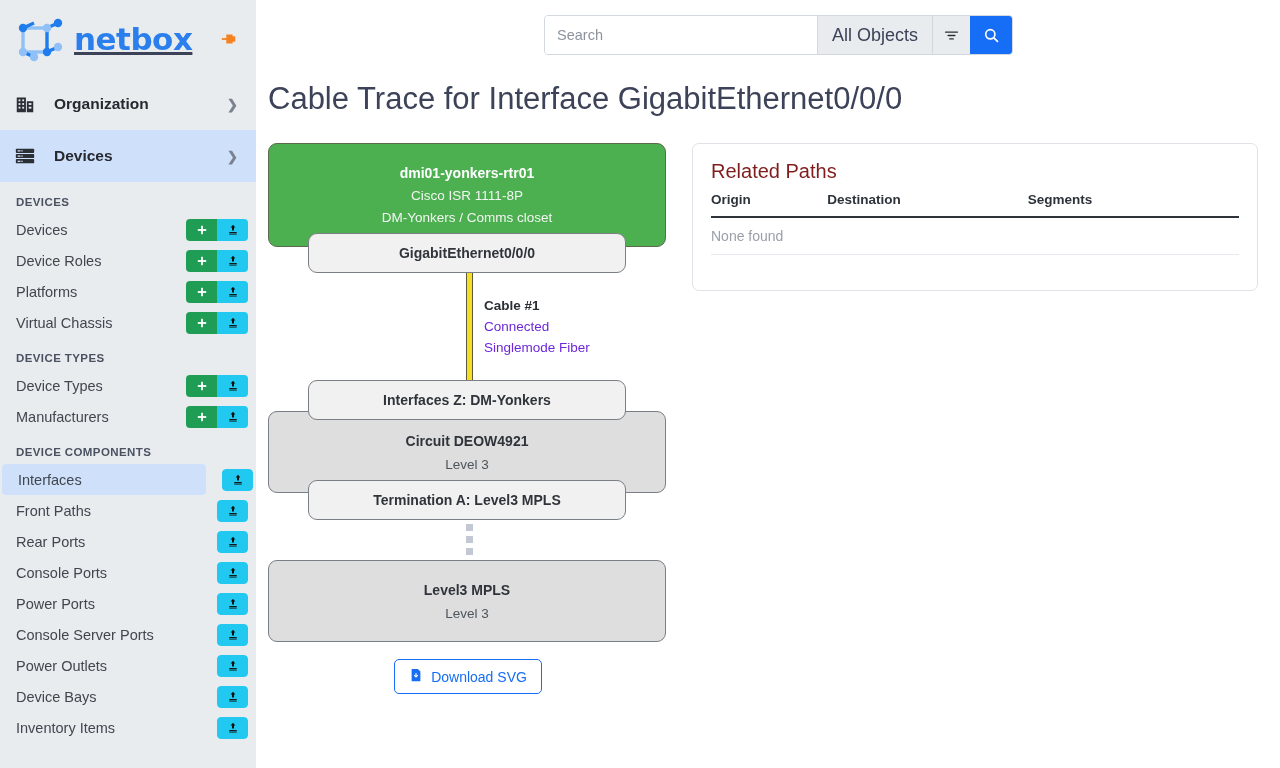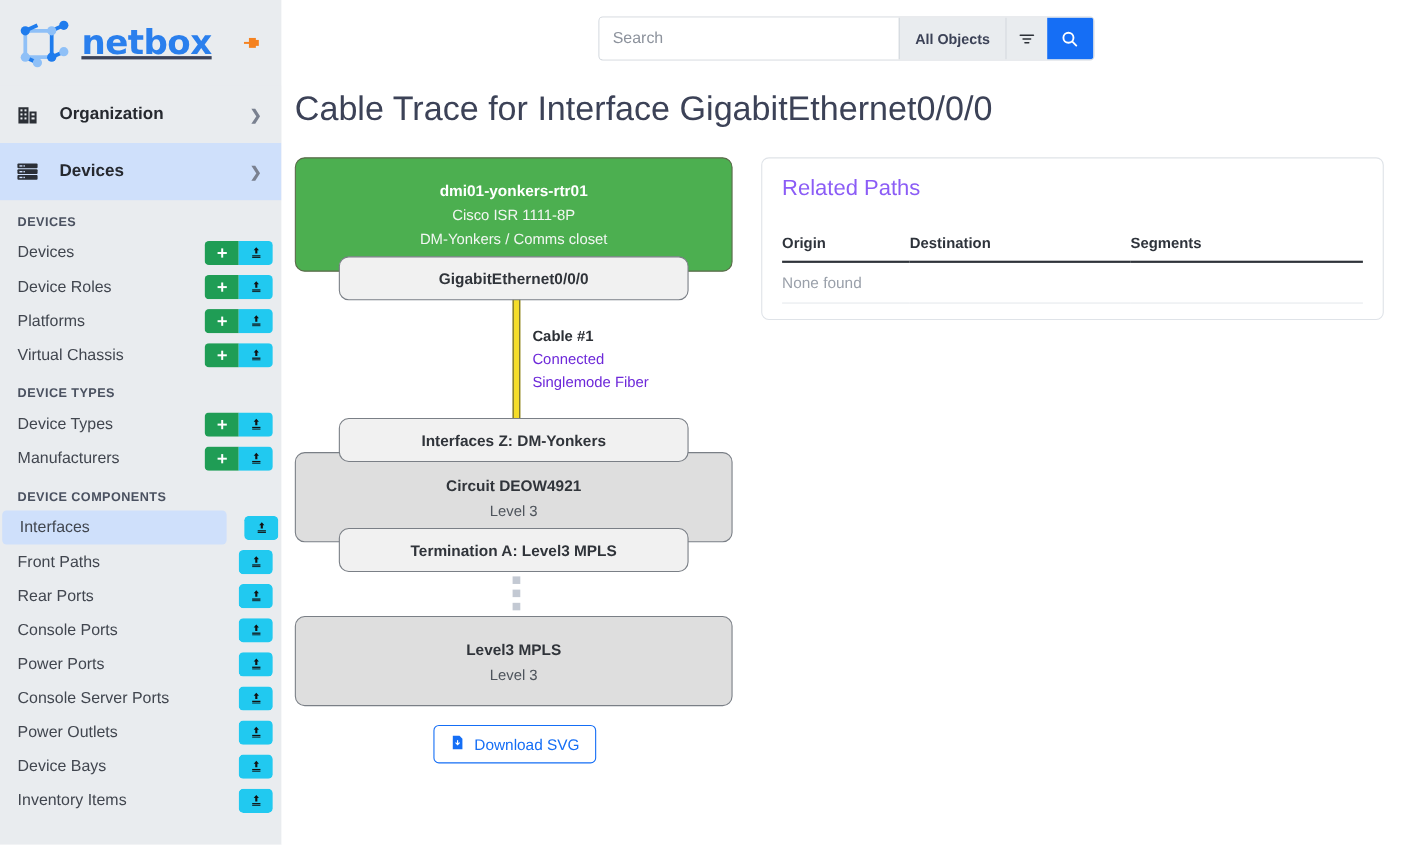--- a/index.html
+++ b/index.html
@@ -111,8 +111,8 @@
   .search-input::placeholder { color: #8d939d; }
   .obj-select {
     display: flex; align-items: center; padding: 0 14px;
-    background: #e9ecef; color: #3c4257; font-size: 13px;
-    cursor: pointer; border-left: 1px solid #d3d8de; font-weight: bold;
+    background: #e9ecef; color: #3c4257; font-size: 18px;
+    cursor: pointer; border-left: 1px solid #d3d8de;
   }
   .filter-btn {
     display: flex; align-items: center; justify-content: center;

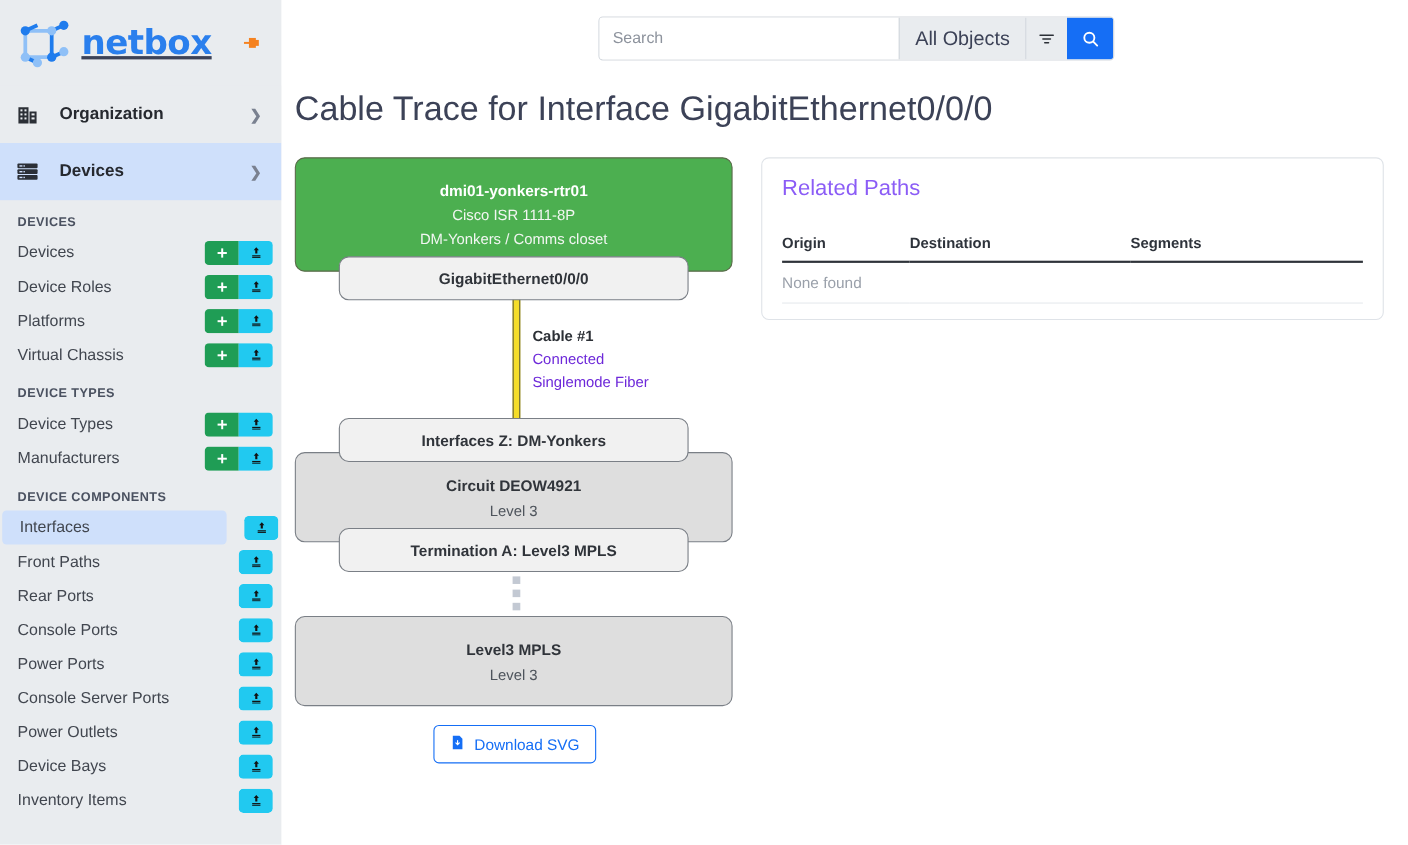--- a/index.html
+++ b/index.html
@@ -210,7 +210,7 @@
     background: #fff; height: 148px;
     padding: 16px 18px;
   }
-  .card-title { font-size: 20px; color: #8b5cf6; margin: 0 0 30px 0; font-weight: 400; }
+  .card-title { font-size: 20px; color: #7f1d1d; margin: 0 0 9px 0; font-weight: 400; }
   table.rp { width: 100%; border-collapse: collapse; }
   table.rp th {
     text-align: left; font-size: 13.5px; font-weight: 700; color: #2e333b;

